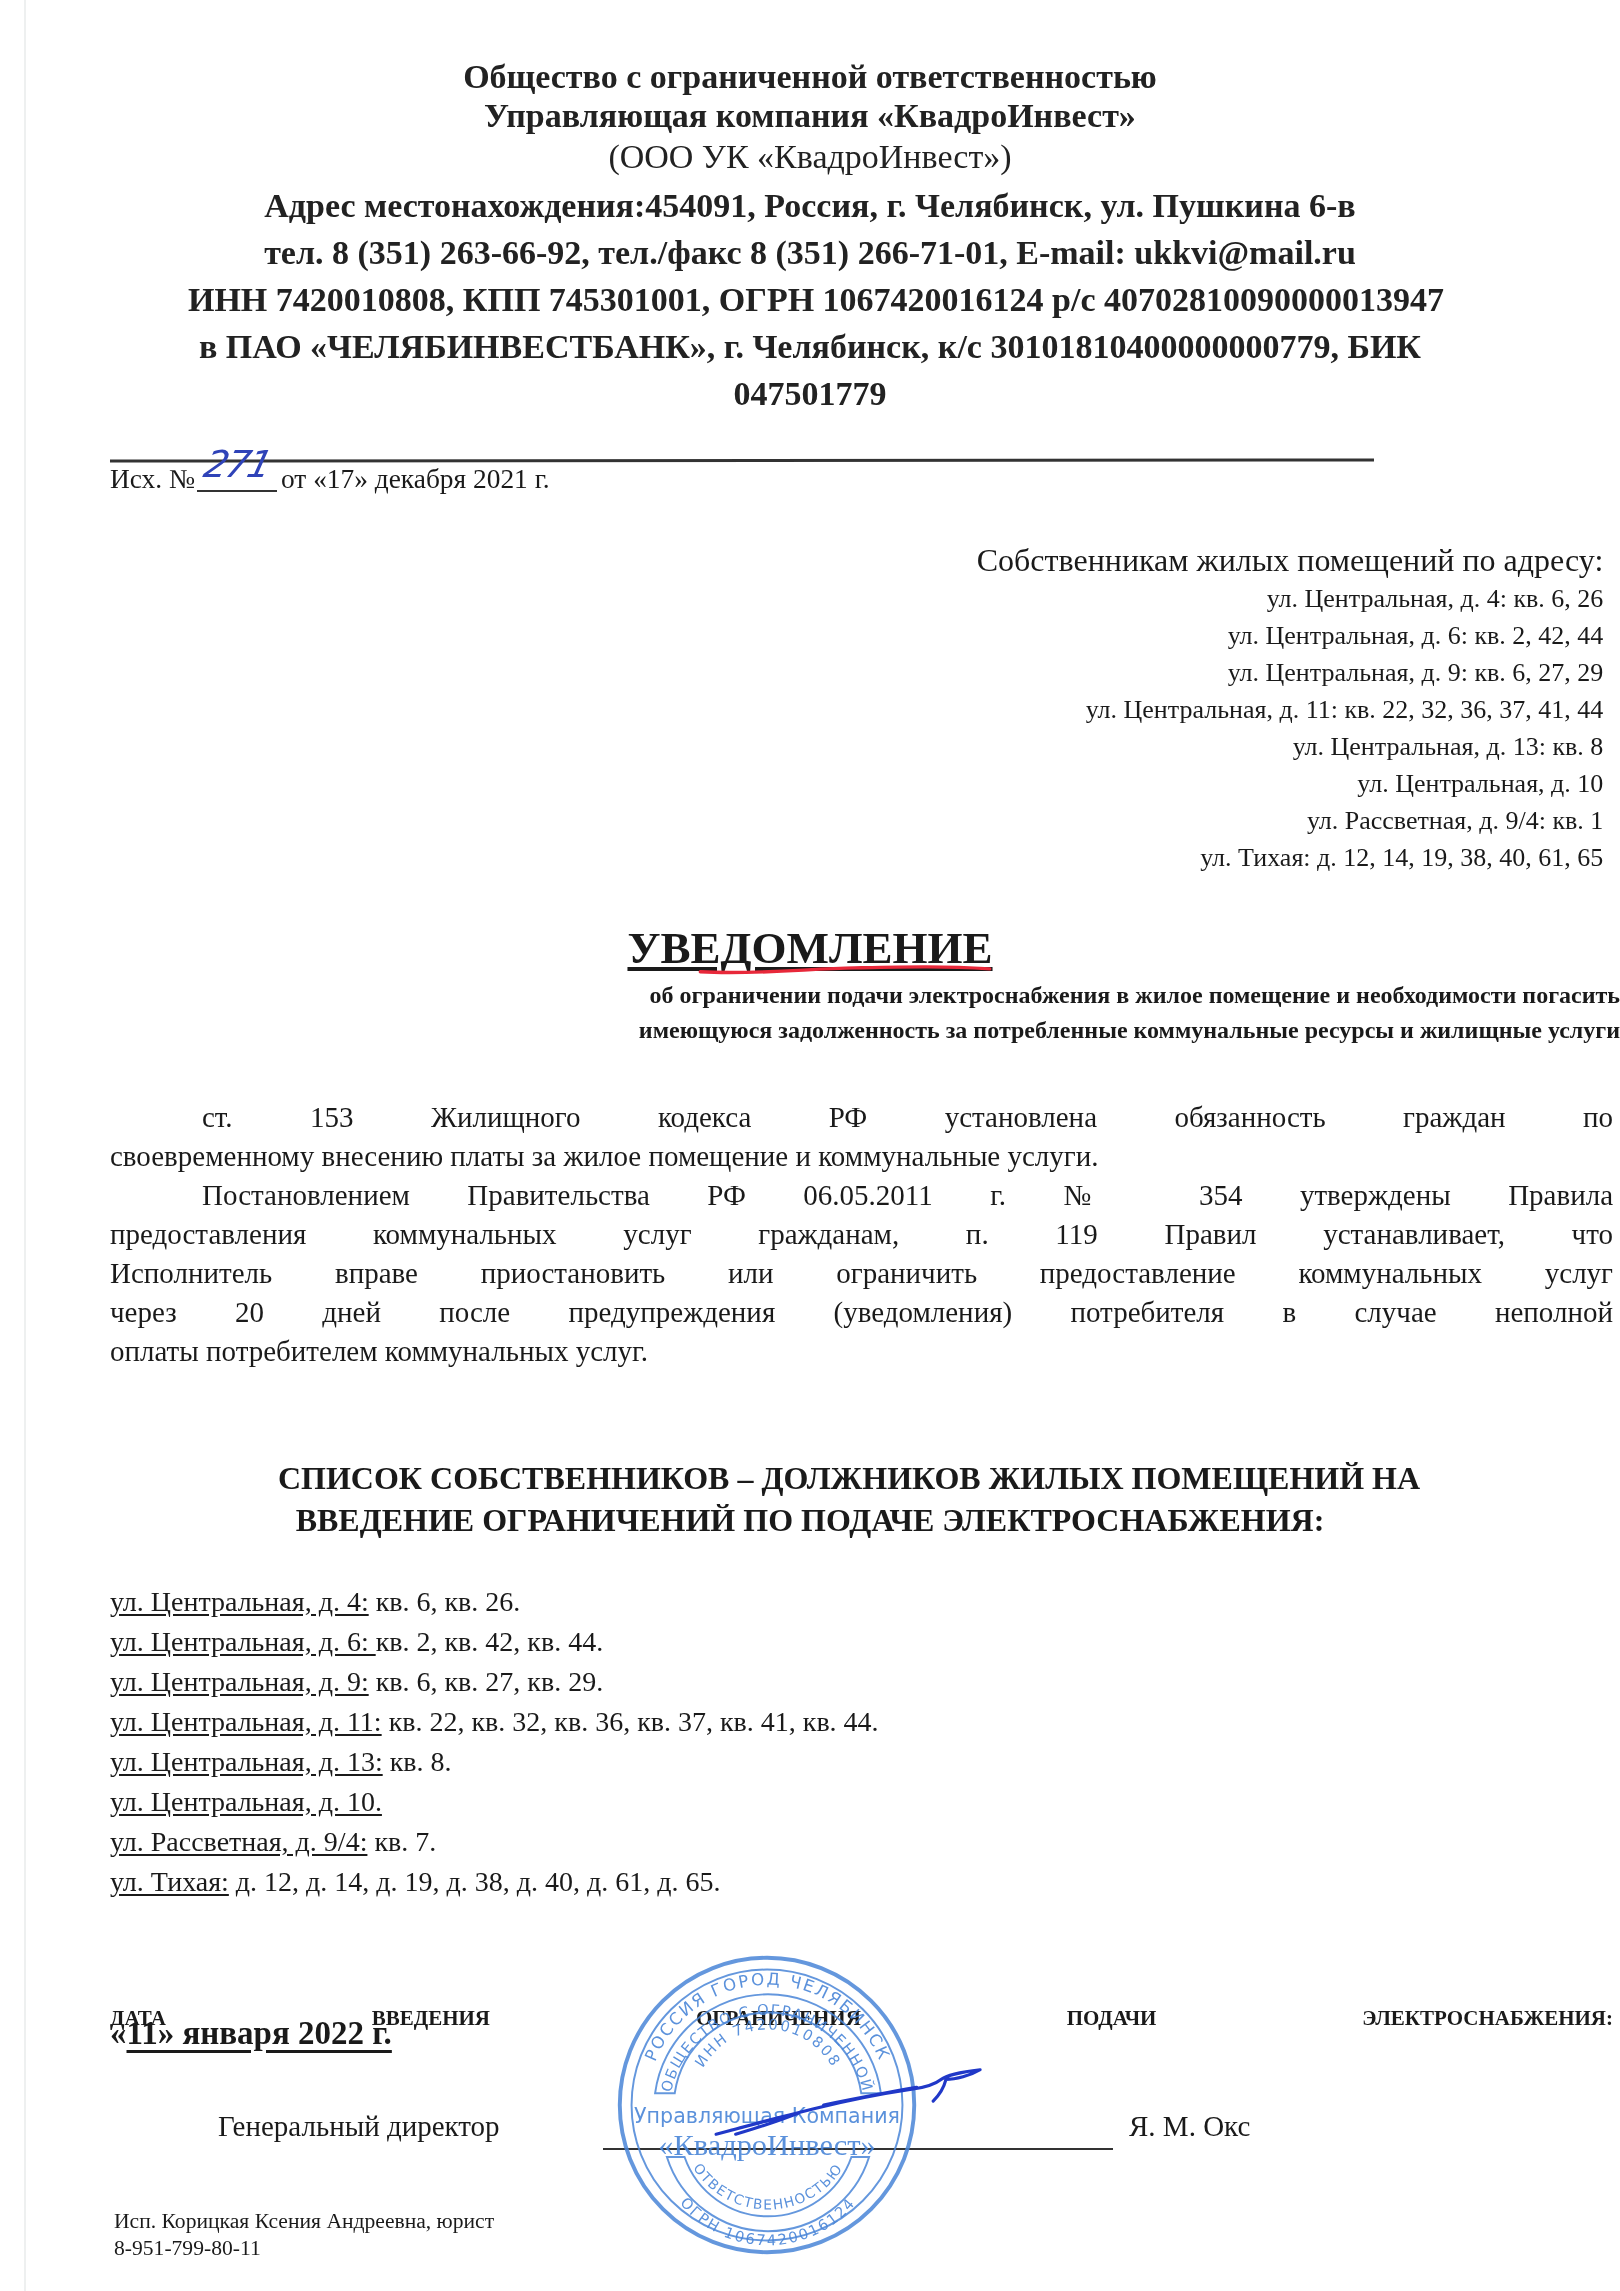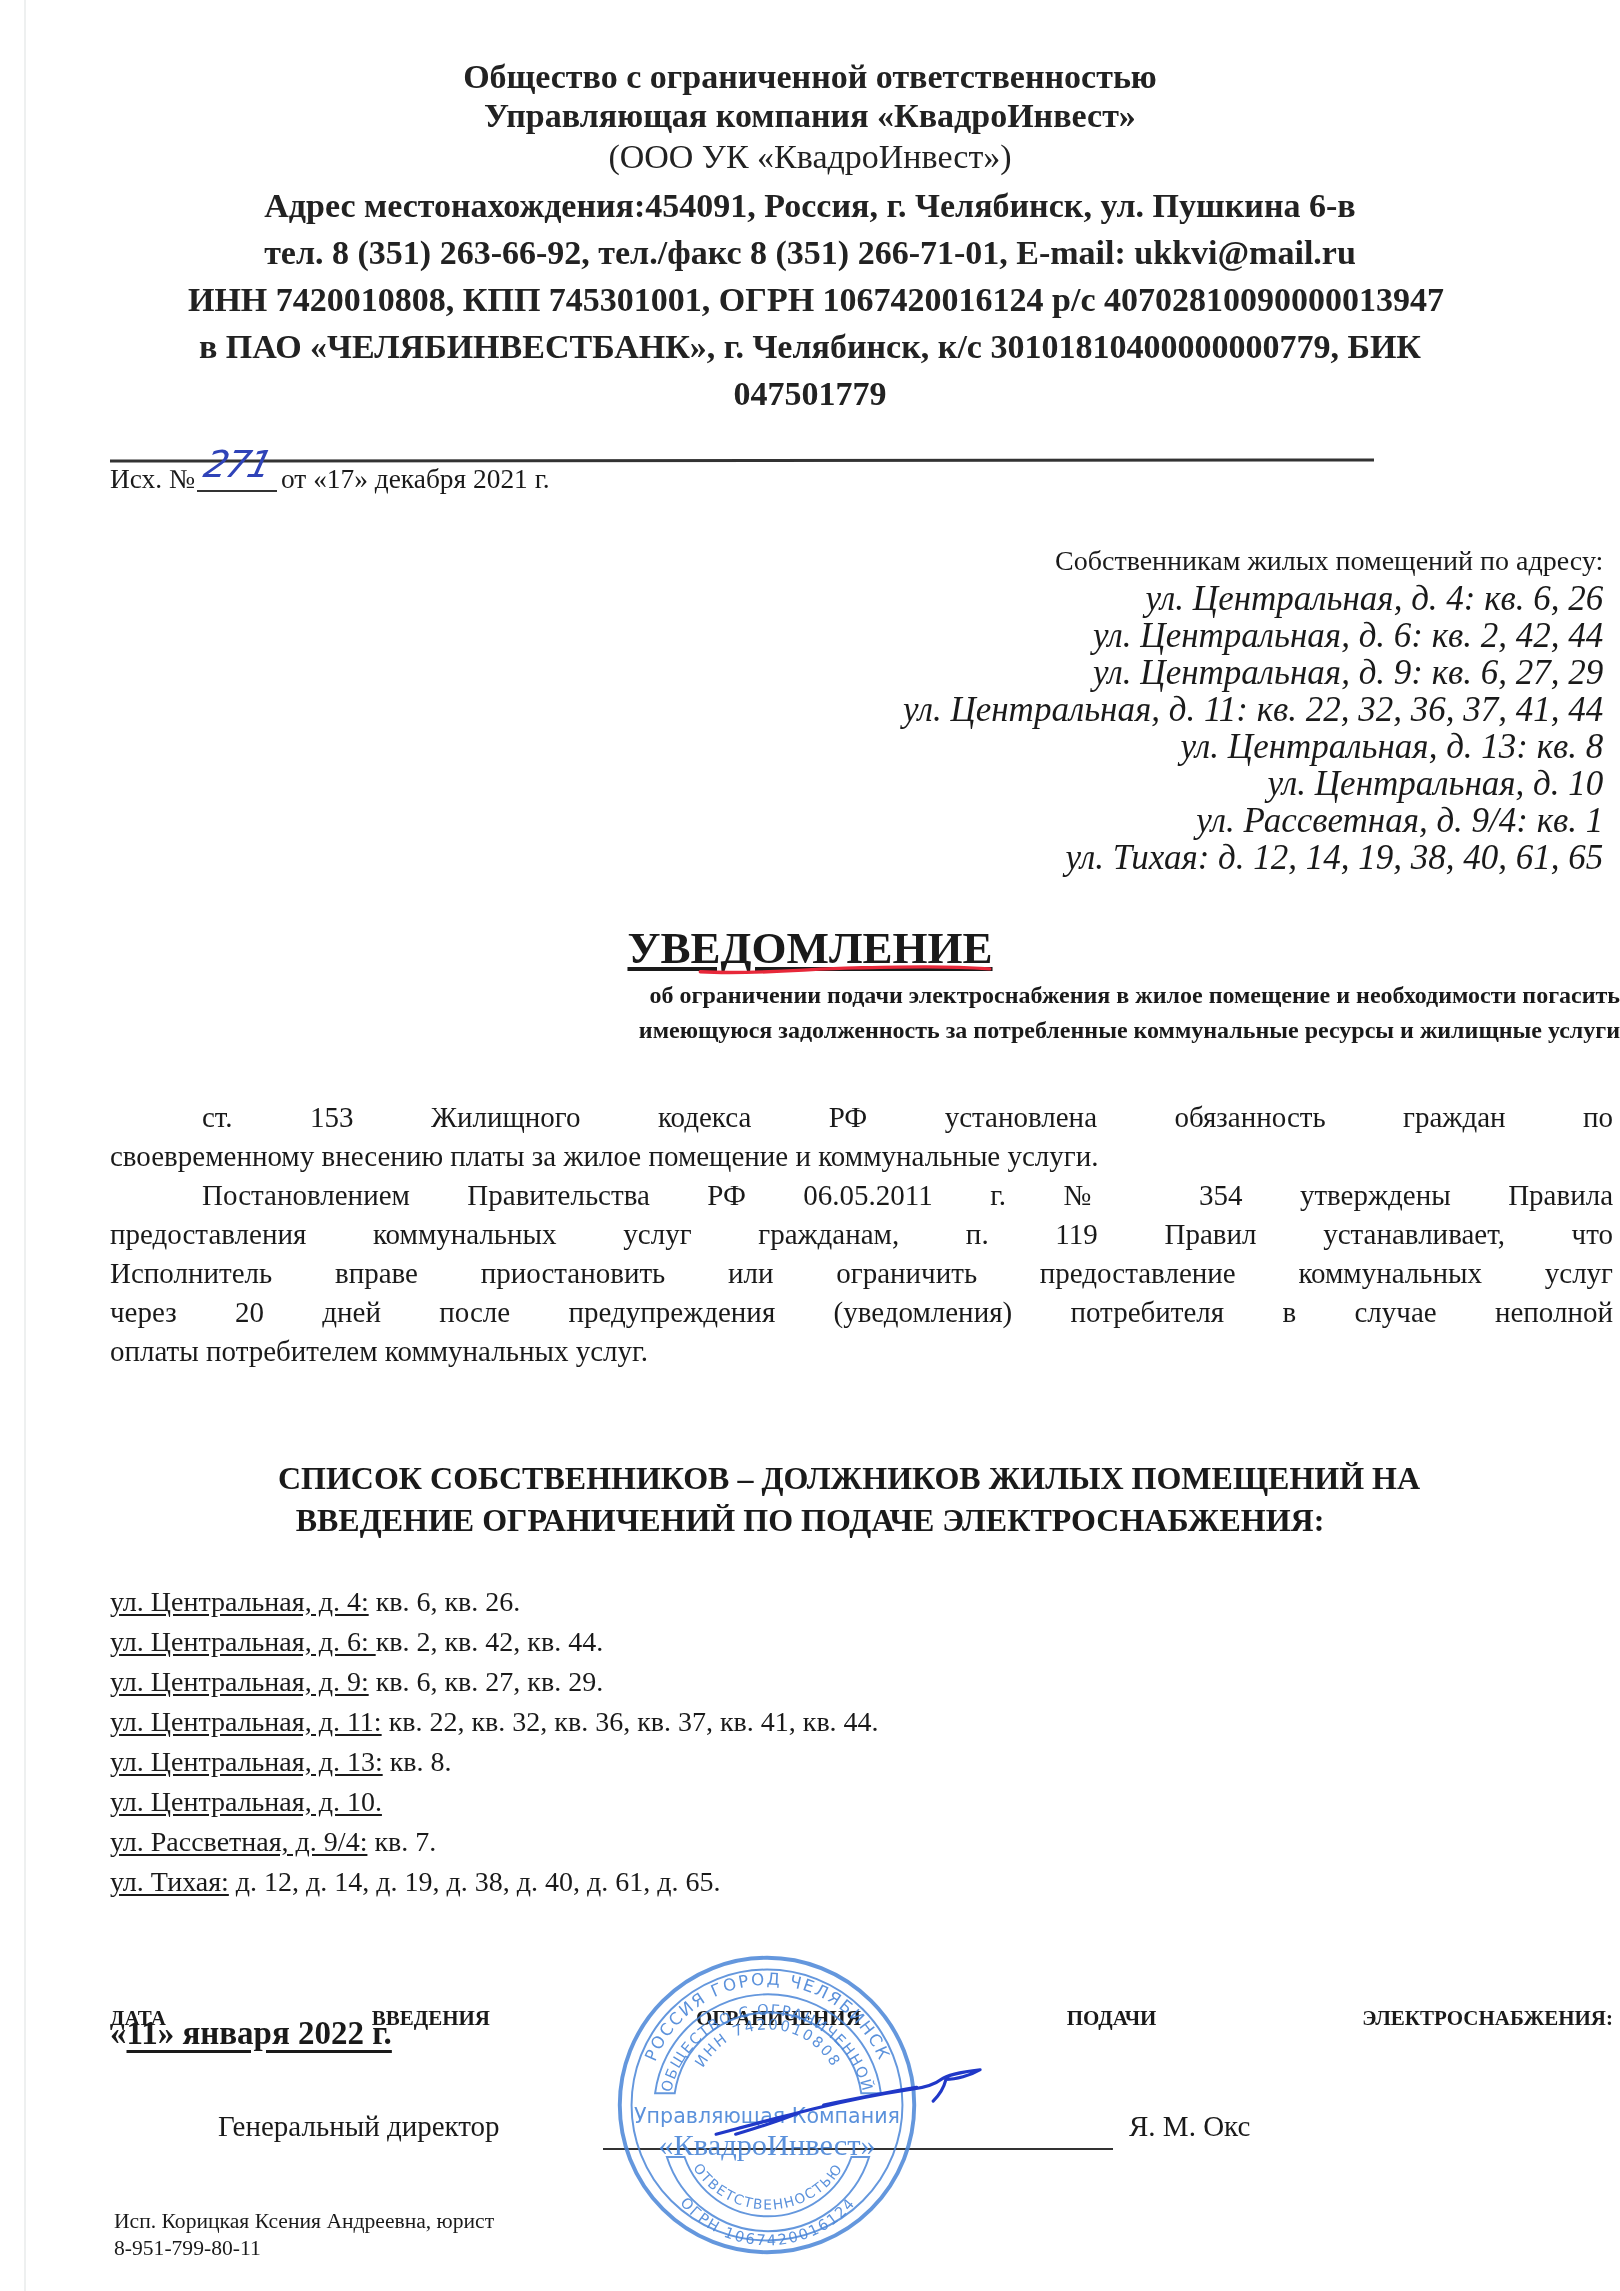--- a/index.html
+++ b/index.html
@@ -19,7 +19,7 @@
                 font-size: 37px; color: #2f43b8; letter-spacing: -2px; transform: skewX(-14deg); }
 
     .addr-block { position: absolute; right: 16.7px; top: 541px; text-align: right; }
-    .addr-head { font-size: 28px; line-height: 39px; white-space: nowrap; }
+    .addr-head { font-size: 32px; line-height: 39px; white-space: nowrap; }
     .addr-line { font-size: 35px; line-height: 37px; white-space: nowrap; font-style: italic; }
 
     .title { position: absolute; left: 0; top: 929px; width: 1620px; text-align: center; }

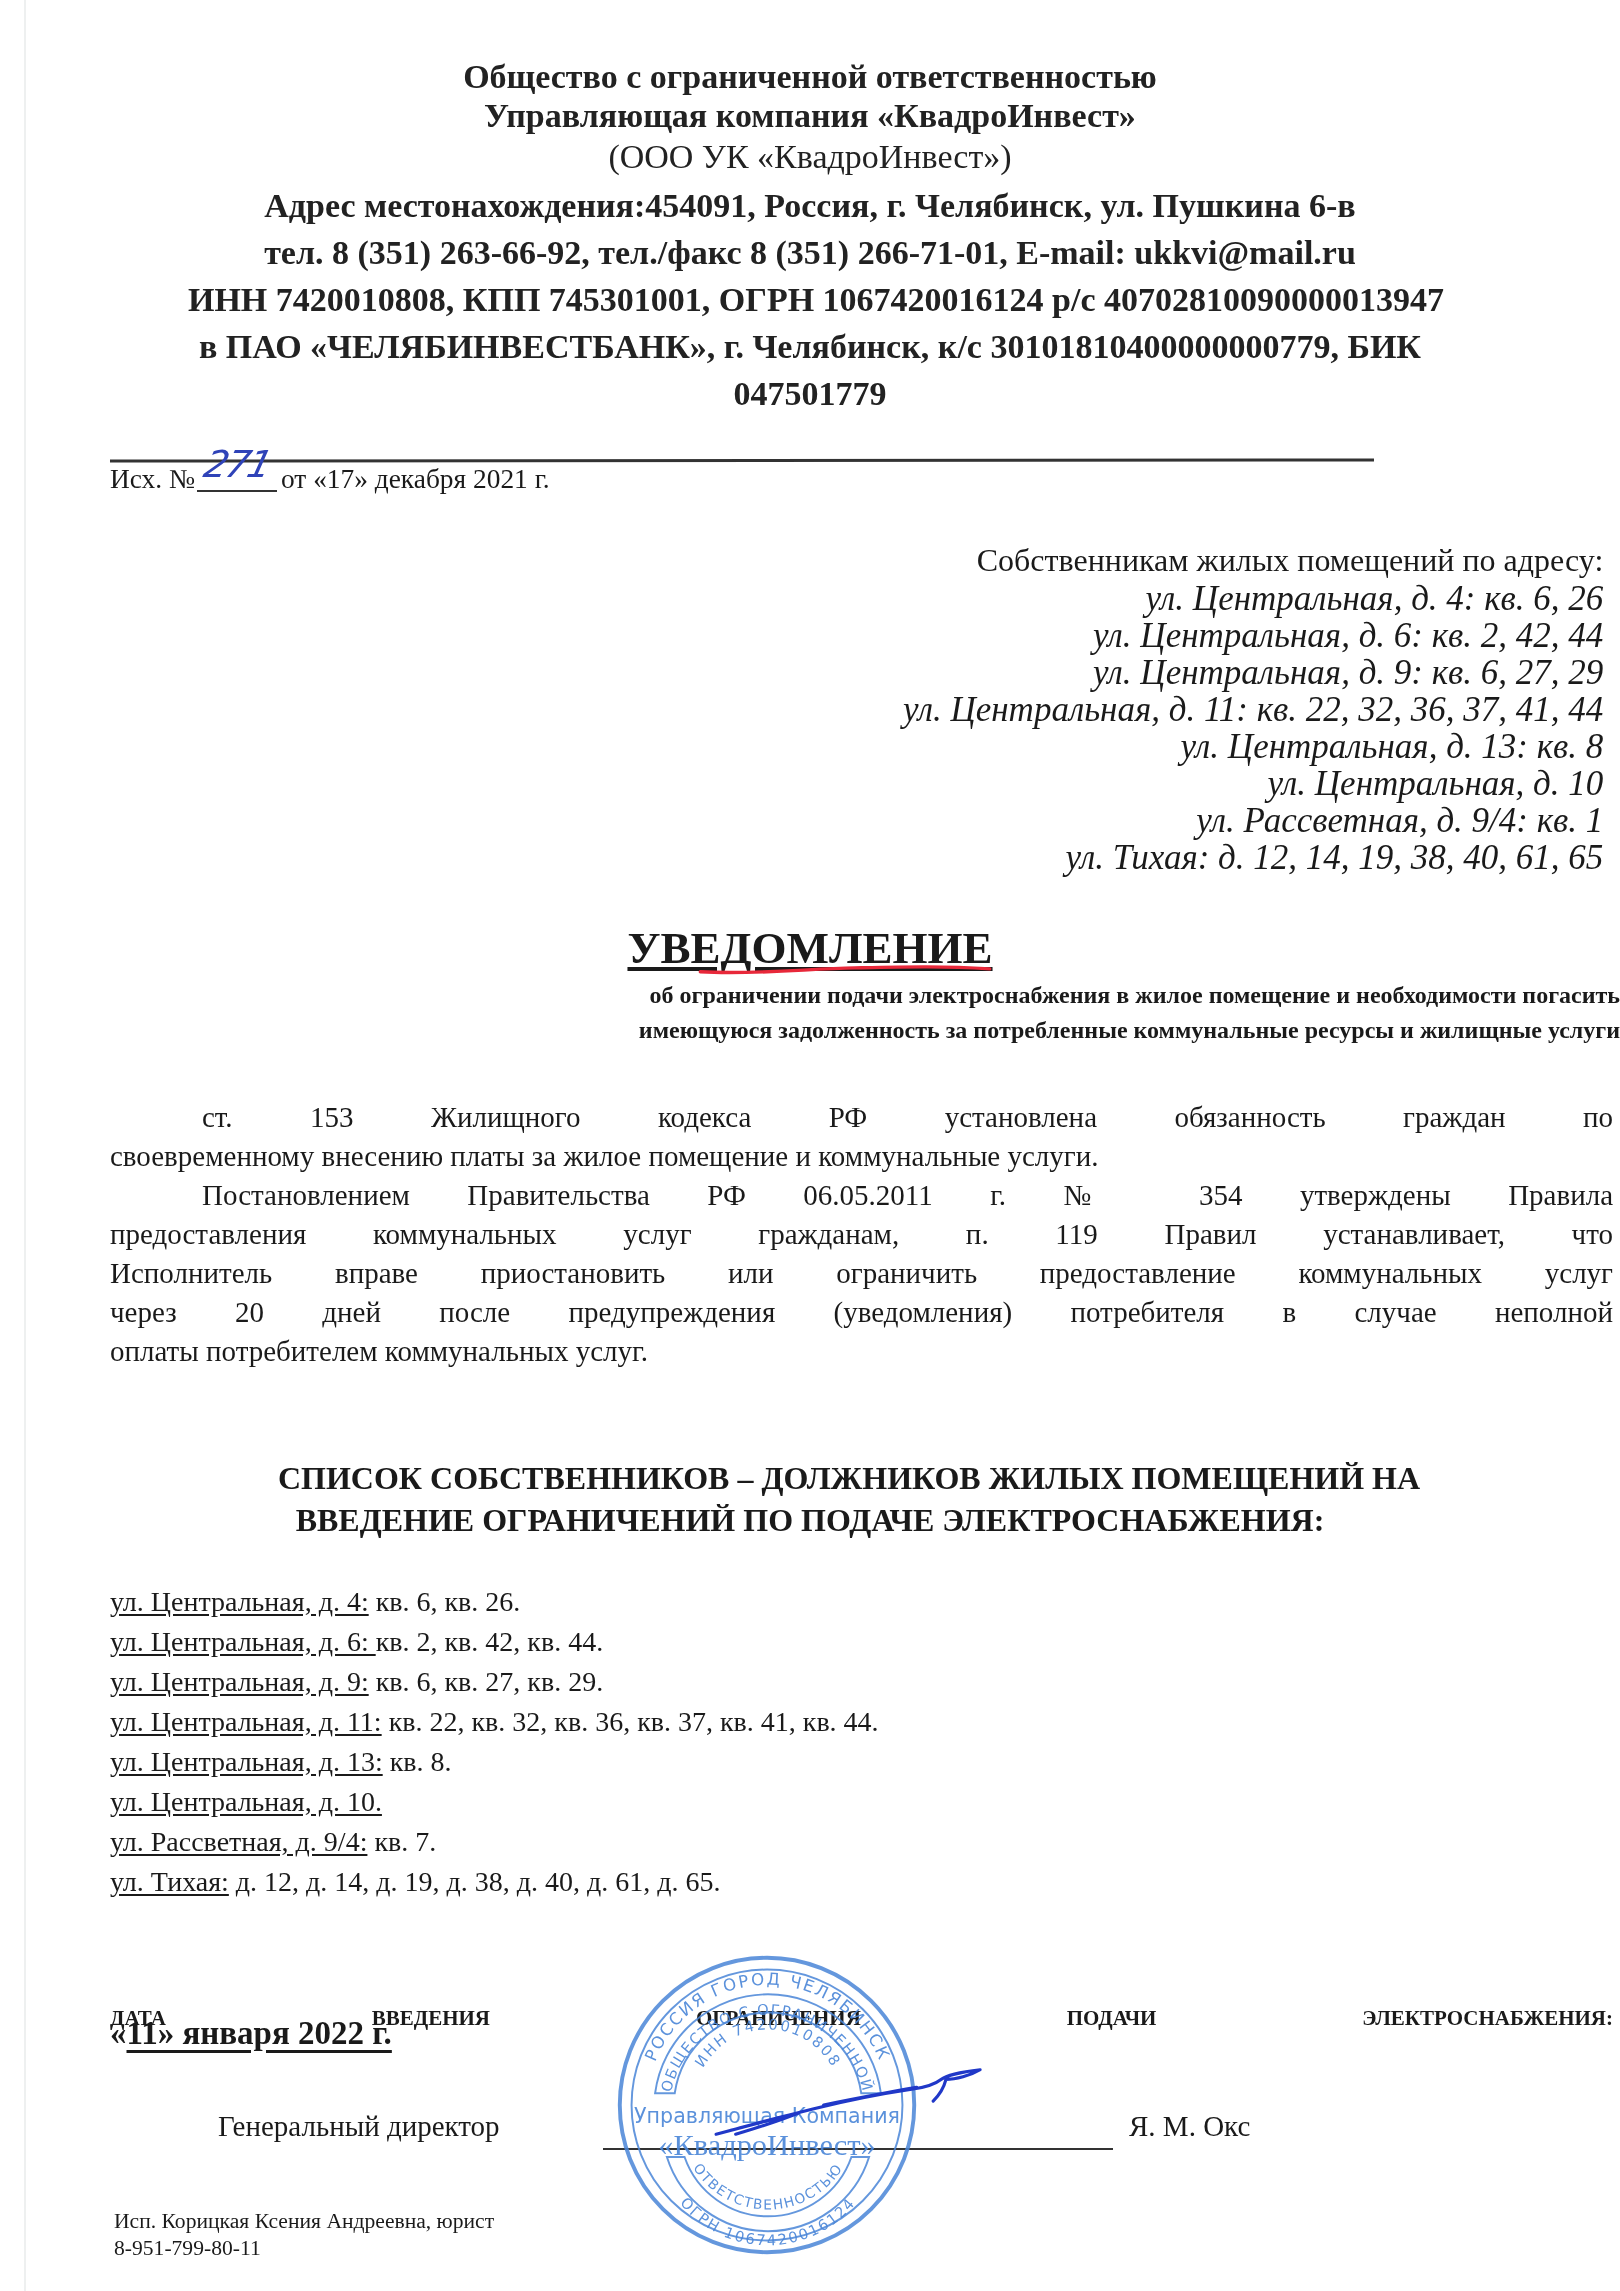--- a/index.html
+++ b/index.html
@@ -20,7 +20,7 @@
 
     .addr-block { position: absolute; right: 16.7px; top: 541px; text-align: right; }
     .addr-head { font-size: 32px; line-height: 39px; white-space: nowrap; }
-    .addr-line { font-size: 35px; line-height: 37px; white-space: nowrap; font-style: italic; }
+    .addr-line { font-size: 26px; line-height: 37px; white-space: nowrap; }
 
     .title { position: absolute; left: 0; top: 929px; width: 1620px; text-align: center; }
     .title-text { font-weight: bold; font-size: 45px; line-height: 39px; text-decoration: underline; text-underline-offset: 3.9px; }

